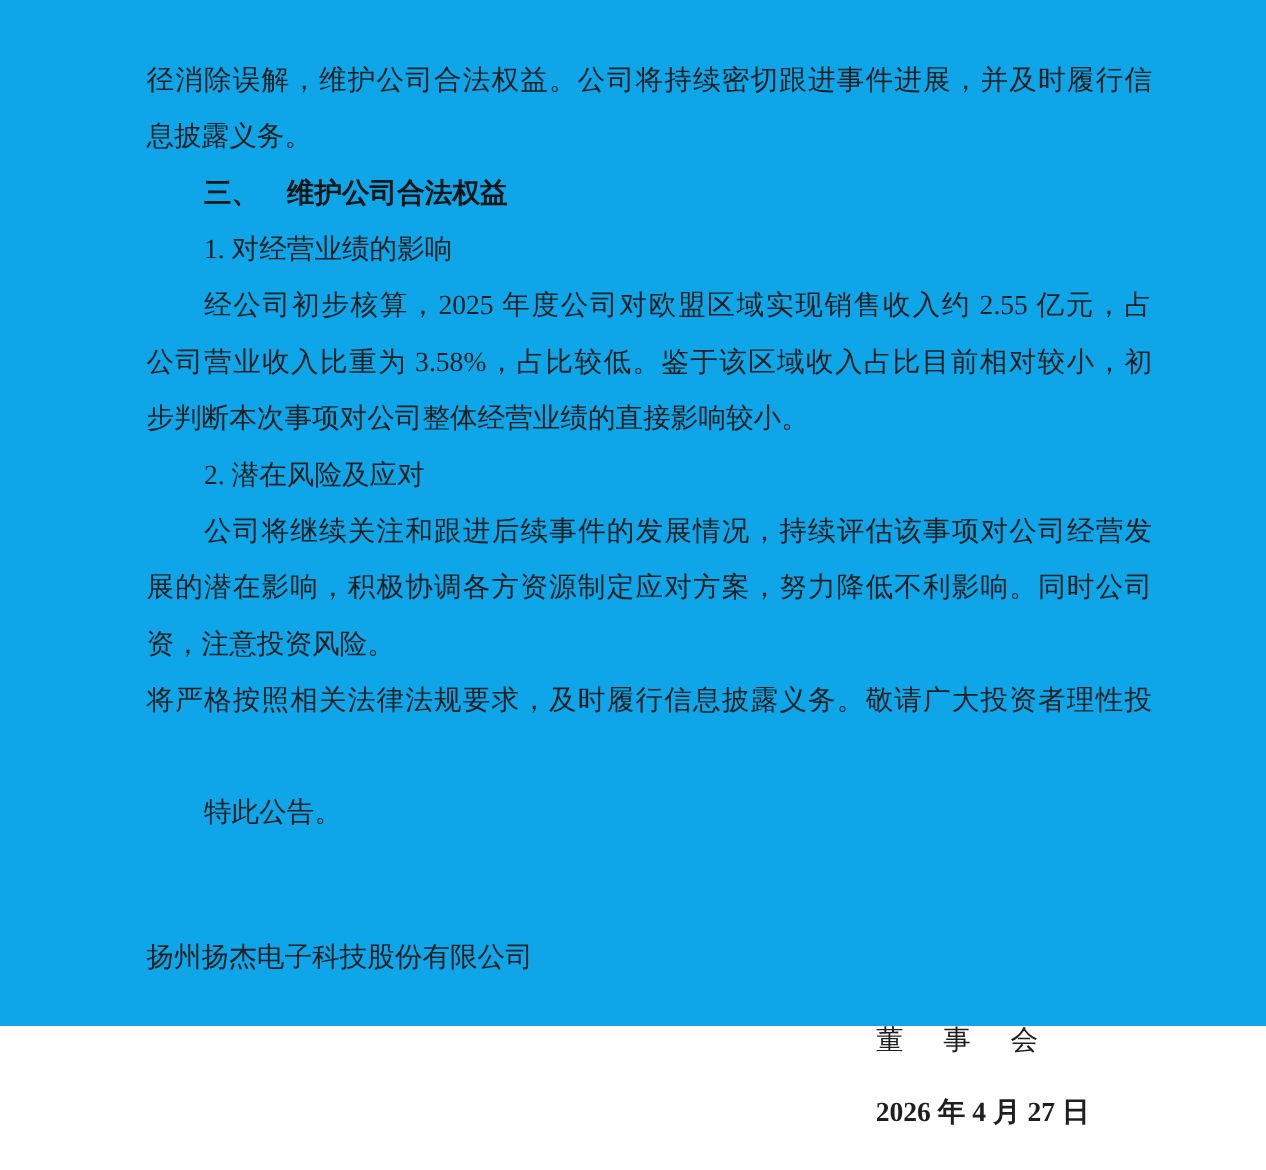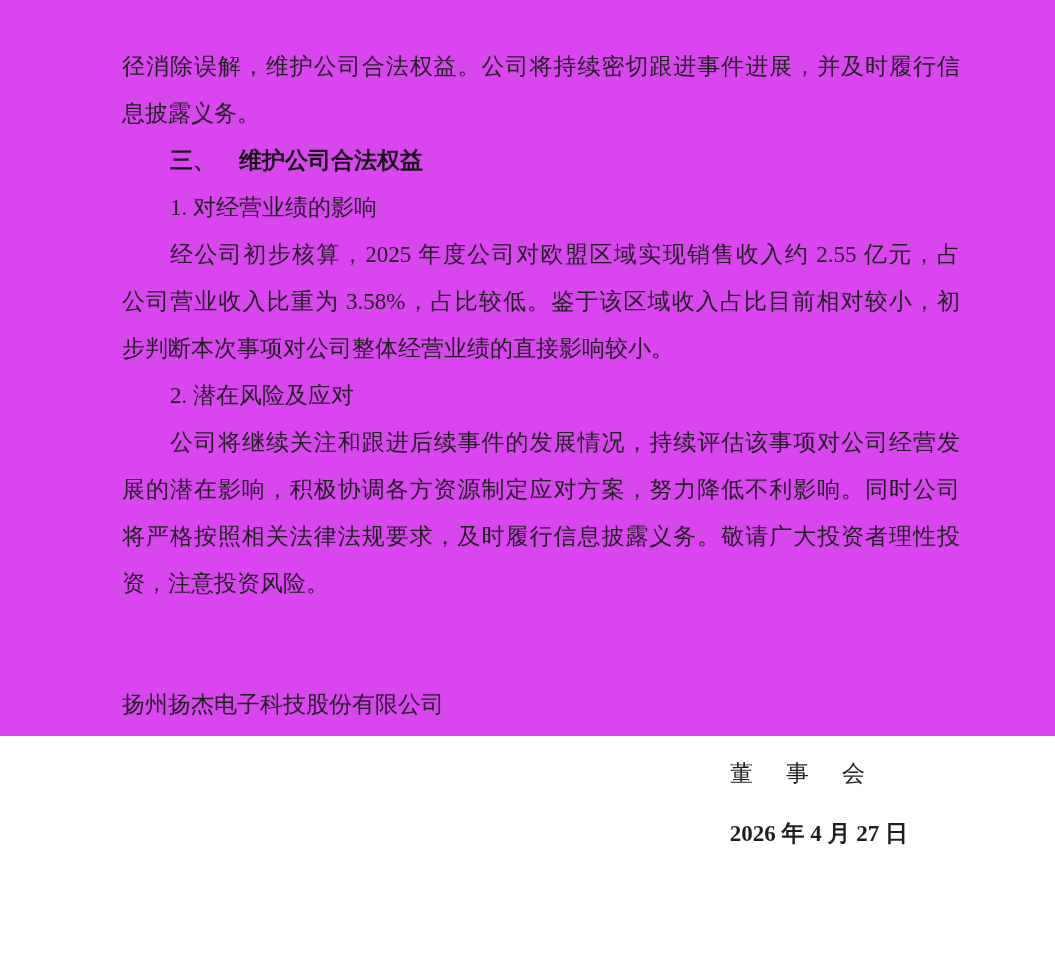--- a/index.html
+++ b/index.html
@@ -18,8 +18,8 @@
   .page {
     position: relative;
     width: 1055px;
-    height: 736px;
-    background: #d946ef;
+    height: 855px;
+    background: #0ea5e9;
   }
   .doc {
     padding: 43px 95px 0 122px;

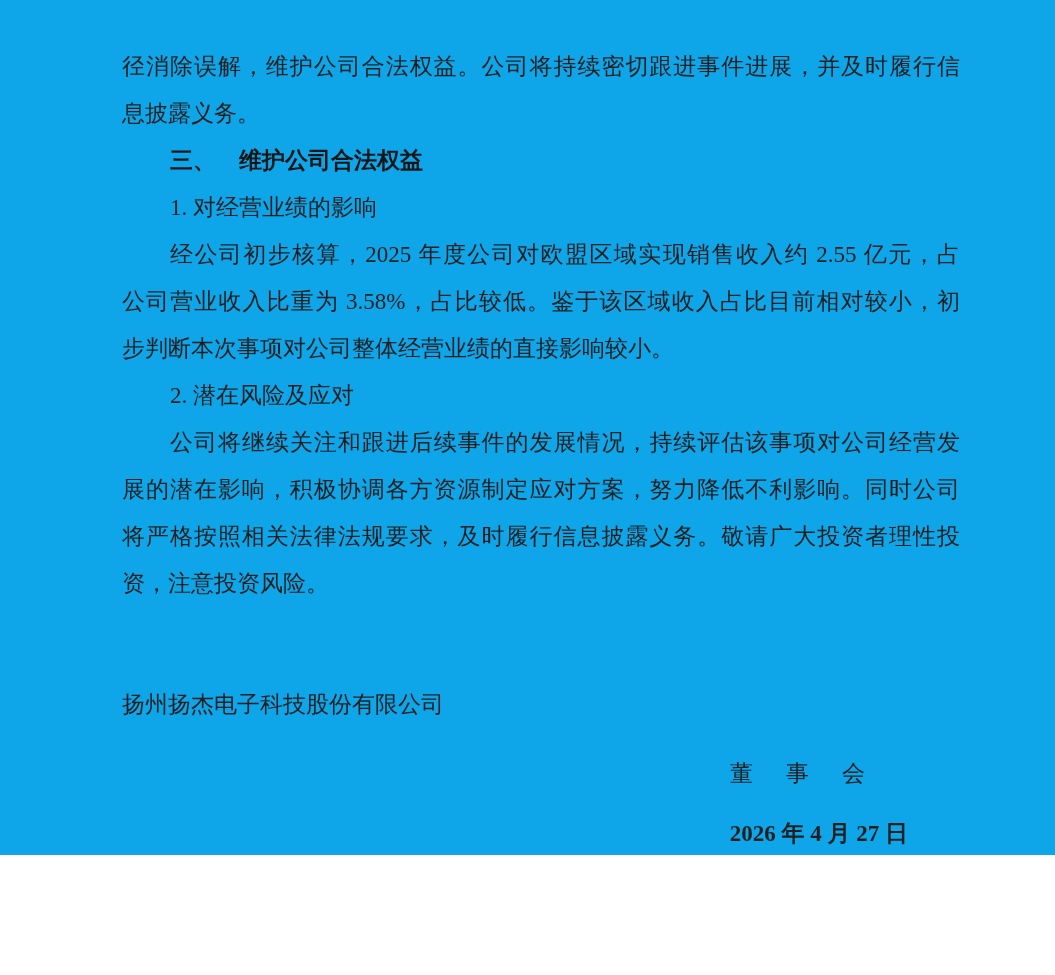--- a/index.html
+++ b/index.html
@@ -75,8 +75,8 @@
 
     <div class="line indent justify">公司将继续关注和跟进后续事件的发展情况，持续评估该事项对公司经营发</div>
     <div class="line justify">展的潜在影响，积极协调各方资源制定应对方案，努力降低不利影响。同时公司</div>
+    <div class="line">资，注意投资风险。</div>
     <div class="line justify">将严格按照相关法律法规要求，及时履行信息披露义务。敬请广大投资者理性投</div>
-    <div class="line">资，注意投资风险。</div>
 
 
     <div class="line sig-company">扬州扬杰电子科技股份有限公司</div>

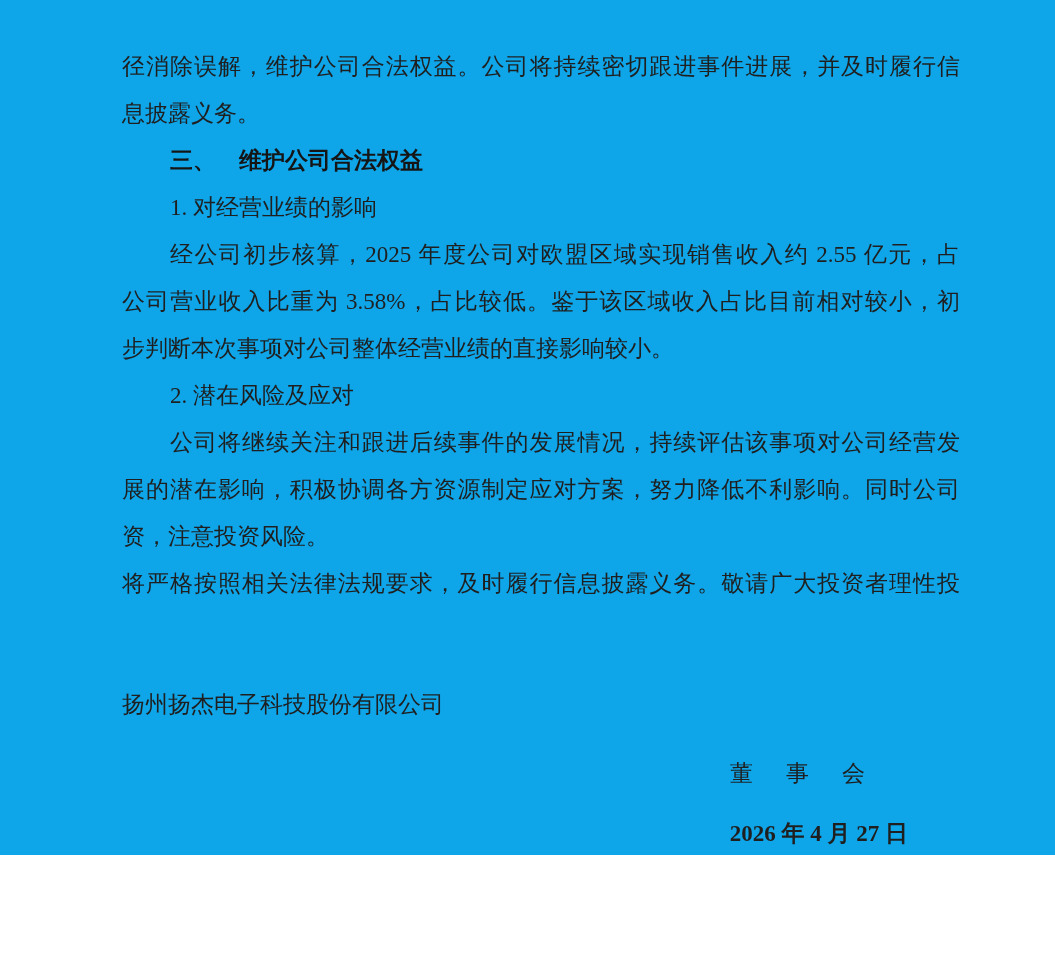--- a/index.html
+++ b/index.html
@@ -78,6 +78,7 @@
     <div class="line">资，注意投资风险。</div>
     <div class="line justify">将严格按照相关法律法规要求，及时履行信息披露义务。敬请广大投资者理性投</div>
 
+    <div class="line indent closing">特此公告。</div>
 
     <div class="line sig-company">扬州扬杰电子科技股份有限公司</div>
     <div class="line sig-board">董　事　会</div>

